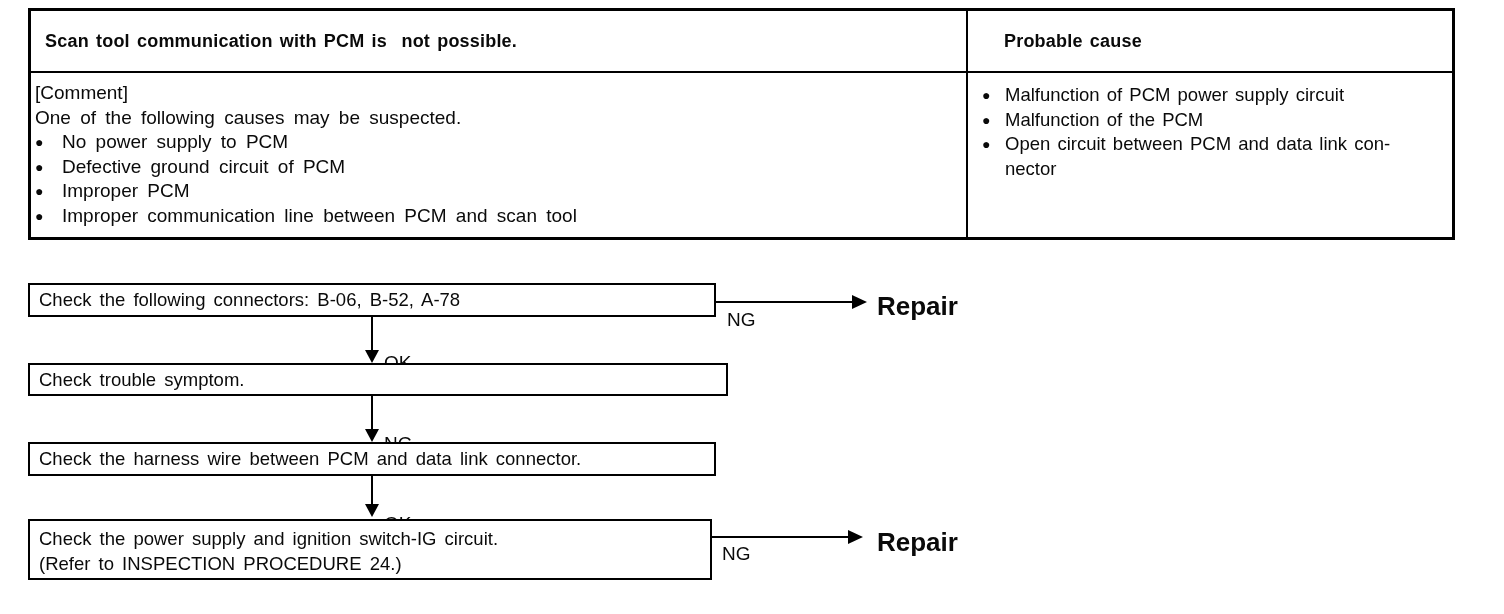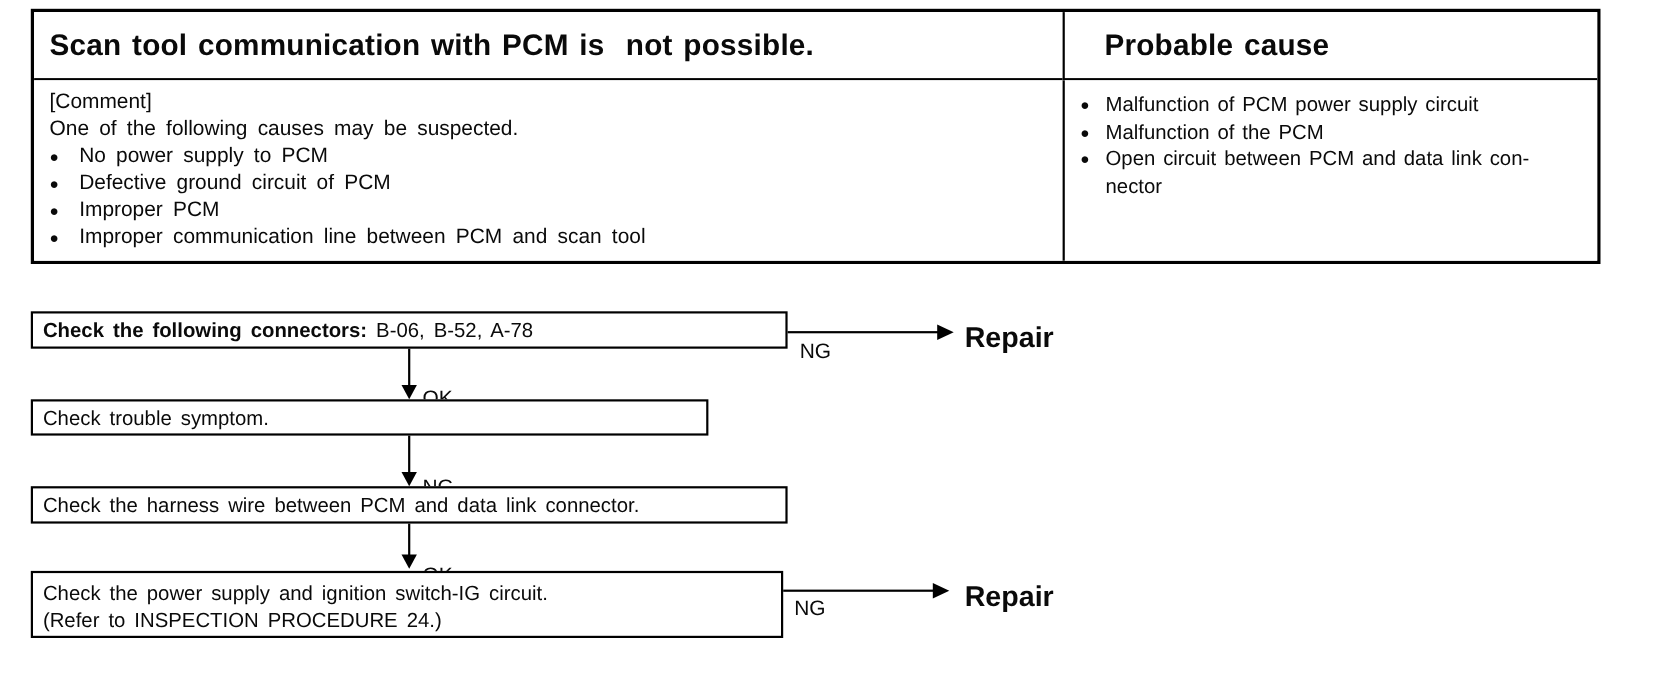--- a/index.html
+++ b/index.html
@@ -29,7 +29,7 @@
     border-bottom: 2px solid #000;
     display: flex; align-items: center;
     font-weight: bold;
-    font-size: 27px;
+    font-size: 18px;
     letter-spacing: 0.2px;
     word-spacing: 2px;
     white-space: pre-wrap;

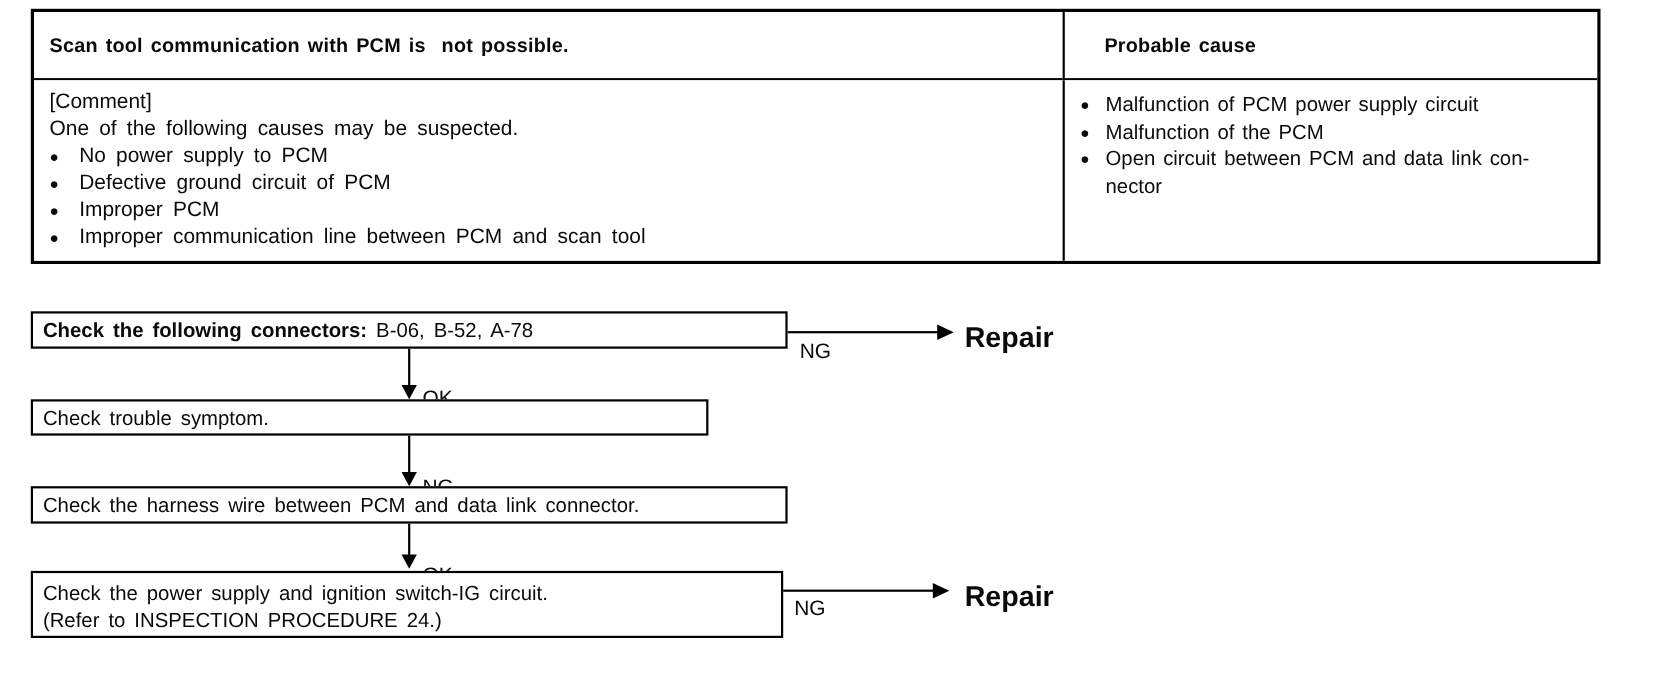--- a/index.html
+++ b/index.html
@@ -40,7 +40,7 @@
     font-size: 19px;
     line-height: 24.5px;
   }
-  .bcell.left  { padding: 8px 10px 0 12px; word-spacing: 4px; }
+  .bcell.left  { padding: 8px 10px 0 2px; word-spacing: 4px; }
   .bcell.left .plain { padding-left: 2px; }
   .bcell.right { border-left: 2px solid #000; padding: 10px 14px 0 14px; font-size: 18.5px; word-spacing: 2px; }
   .bullet-row { display: flex; align-items: flex-start; }

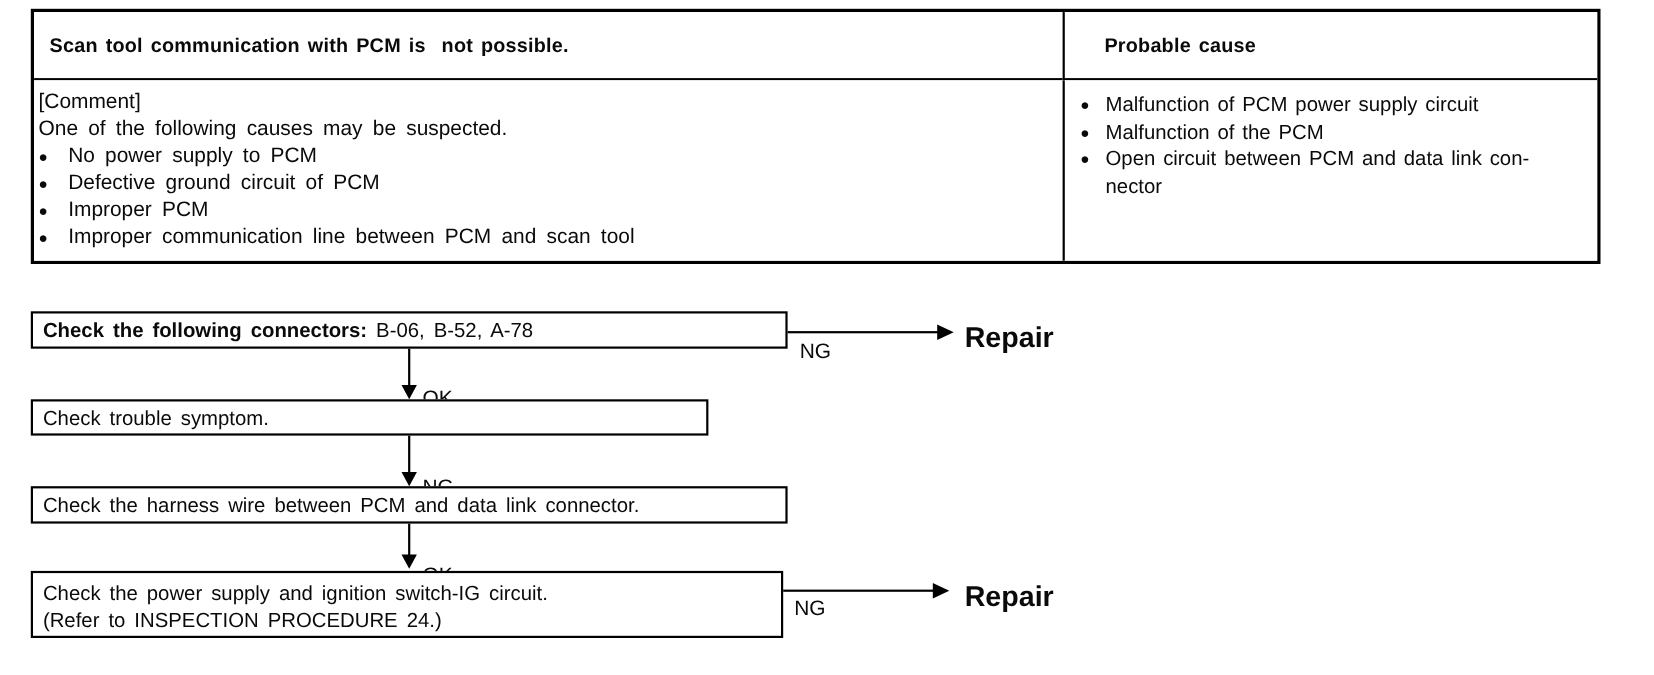--- a/index.html
+++ b/index.html
@@ -70,7 +70,7 @@
   .box-step2 { top: 363px; width: 616px; height: 33px; }
   .box-step3 { top: 442px; width: 688px; height: 34px; }
   .box-step4 { top: 519px; width: 684px; height: 61px; display: block; padding-top: 5px; line-height: 25px; }
-  .bold-lead { font-weight: bold; text-align: center; }
+  .bold-lead { font-weight: normal; text-align: center; }
 
   .vline { position: absolute; width: 2px; background: #000; }
   .v1 { left: 371px; top: 317px; height: 34px; }

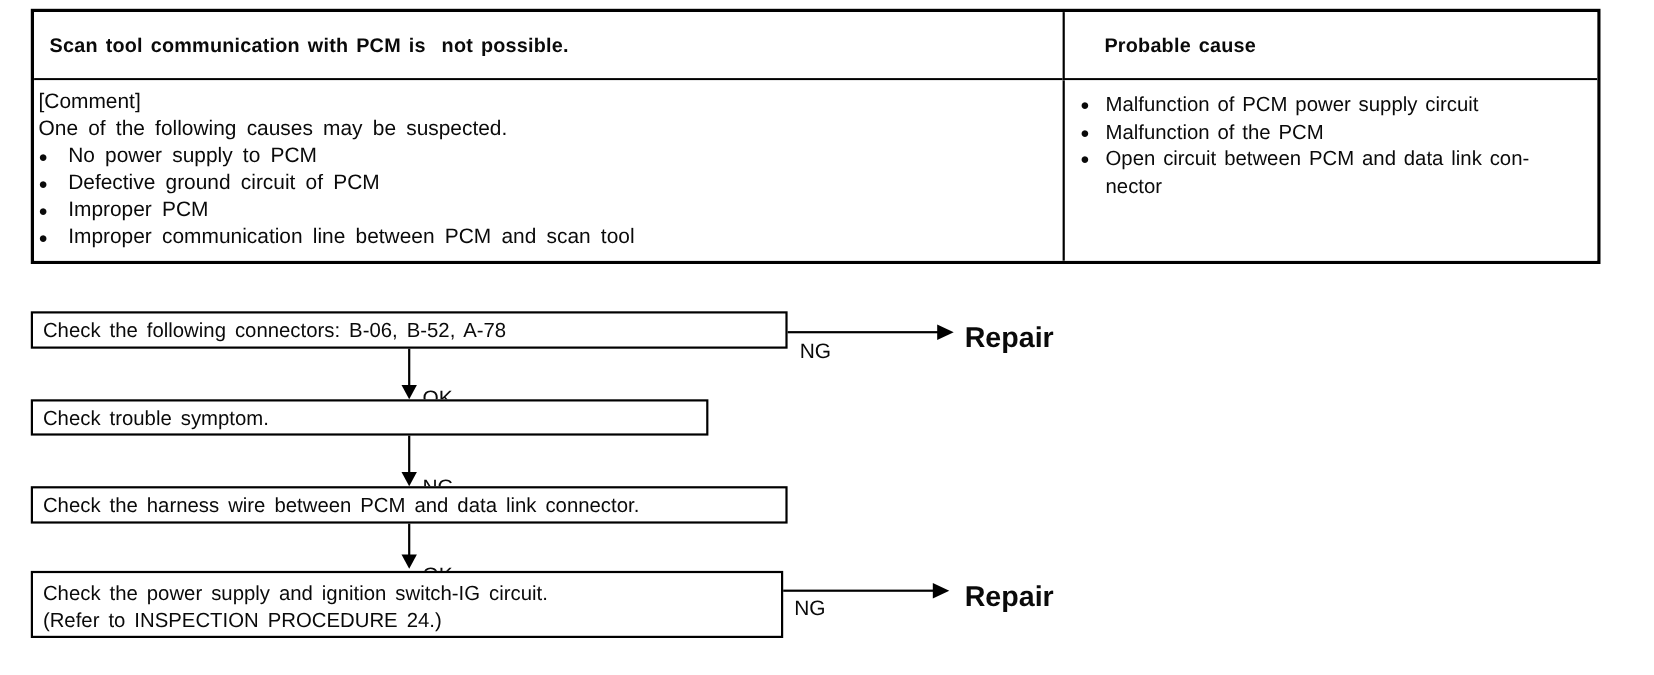--- a/index.html
+++ b/index.html
@@ -67,7 +67,7 @@
     padding-left: 9px;
   }
   .box-step1 { top: 283px; width: 688px; height: 34px; }
-  .box-step2 { top: 363px; width: 616px; height: 33px; }
+  .box-step2 { top: 363px; width: 700px; height: 33px; }
   .box-step3 { top: 442px; width: 688px; height: 34px; }
   .box-step4 { top: 519px; width: 684px; height: 61px; display: block; padding-top: 5px; line-height: 25px; }
   .bold-lead { font-weight: normal; text-align: center; }

